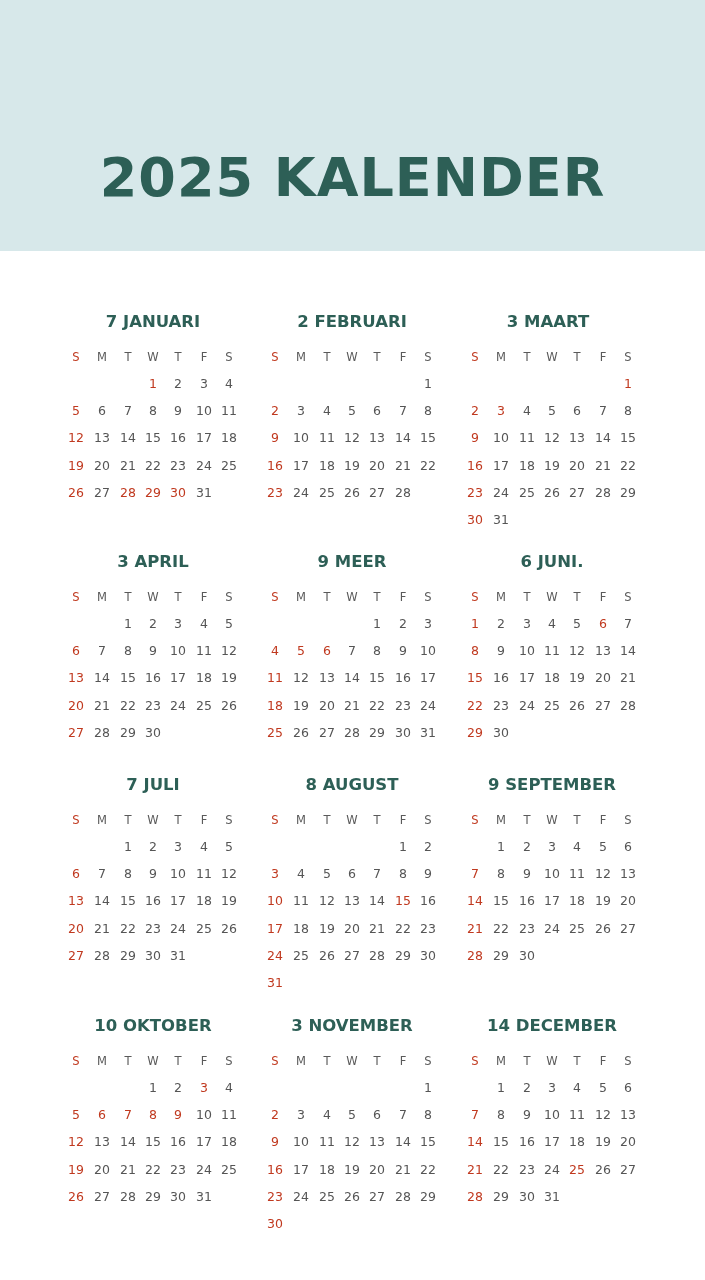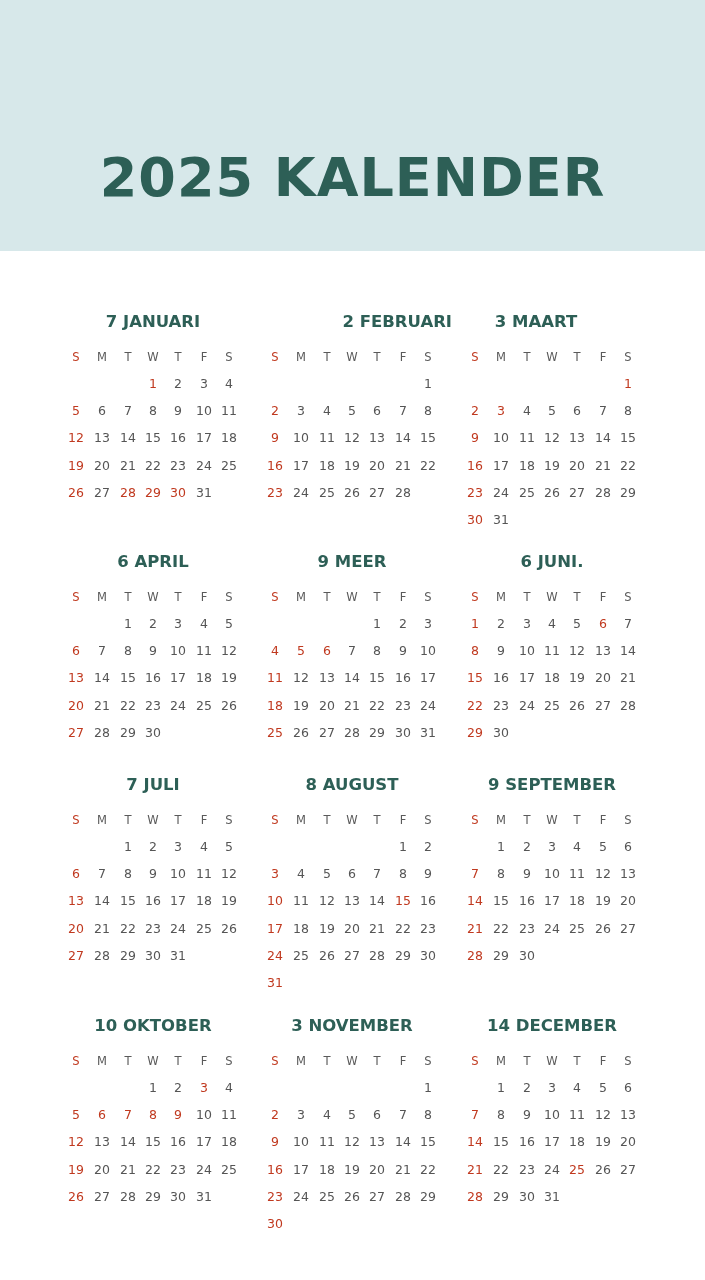--- a/index.html
+++ b/index.html
@@ -61,7 +61,7 @@
       <div class="cell" style="left: 204px; top: 484.8px;">31</div>
     </div>
     <div>
-      <div class="mtitle" style="position: absolute; left: 252px; width: 200px; top: 312px; text-align: right;">2 FEBRUARI</div>
+      <div class="mtitle" style="position: absolute; left: 252px; width: 200px; top: 312px;">2 FEBRUARI</div>
       <div class="cell wd red" style="left: 275px; top: 349px;">S</div>
       <div class="cell wd" style="left: 301px; top: 349px;">M</div>
       <div class="cell wd" style="left: 327px; top: 349px;">T</div>

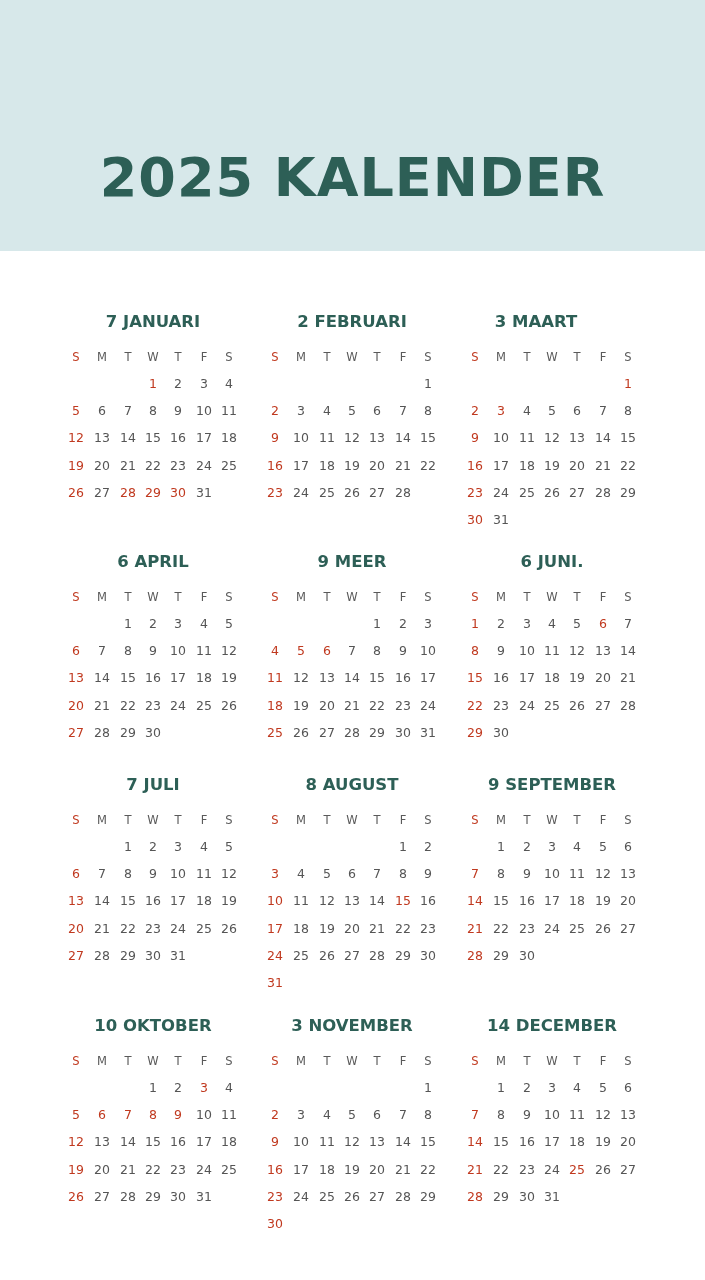--- a/index.html
+++ b/index.html
@@ -99,7 +99,7 @@
       <div class="cell" style="left: 403px; top: 484.8px;">28</div>
     </div>
     <div>
-      <div class="mtitle" style="position: absolute; left: 436px; width: 200px; top: 312px;">3 MAART</div>
+      <div class="mtitle" style="position: absolute; left: 448px; width: 200px; top: 312px;">3 MAART</div>
       <div class="cell wd red" style="left: 475px; top: 349px;">S</div>
       <div class="cell wd" style="left: 501px; top: 349px;">M</div>
       <div class="cell wd" style="left: 527px; top: 349px;">T</div>

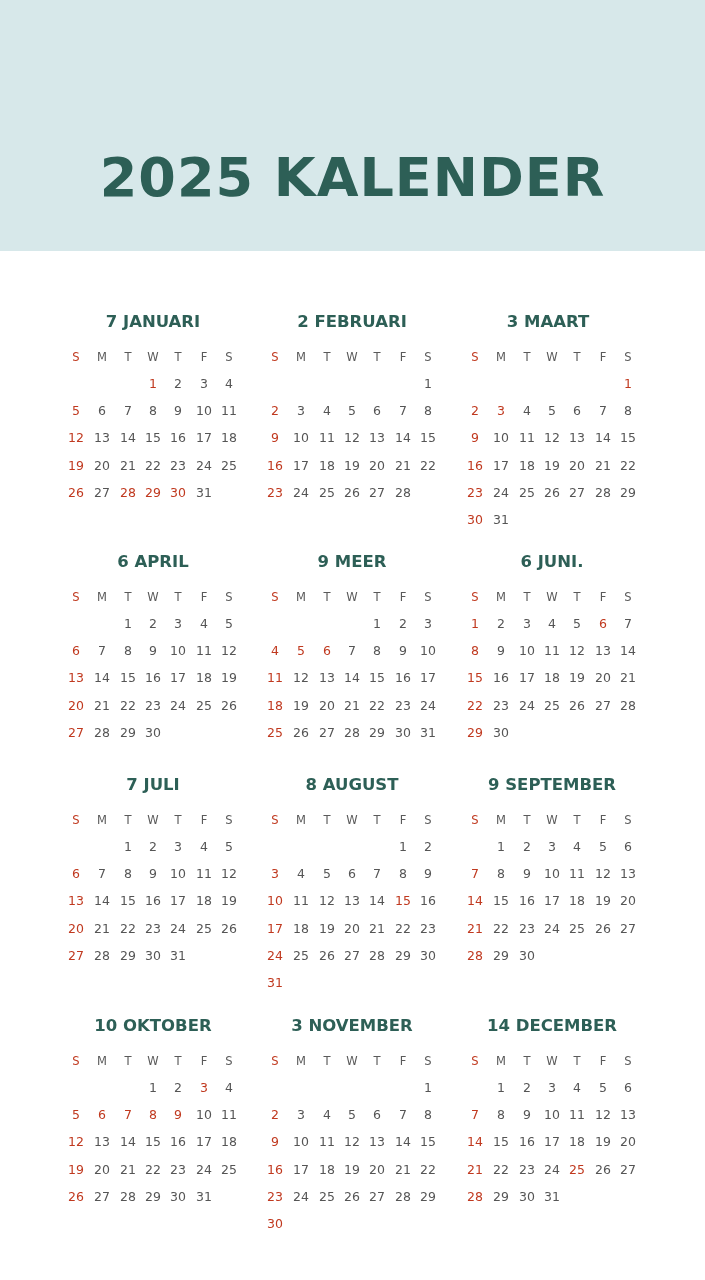--- a/index.html
+++ b/index.html
@@ -140,7 +140,7 @@
       <div class="cell" style="left: 501px; top: 512px;">31</div>
     </div>
     <div>
-      <div class="mtitle" style="position: absolute; left: 53px; width: 200px; top: 552px;">6 APRIL</div>
+      <div class="mtitle" style="position: absolute; left: 53px; width: 200px; top: 552px;">3 APRIL</div>
       <div class="cell wd red" style="left: 76px; top: 589px;">S</div>
       <div class="cell wd" style="left: 102px; top: 589px;">M</div>
       <div class="cell wd" style="left: 128px; top: 589px;">T</div>

